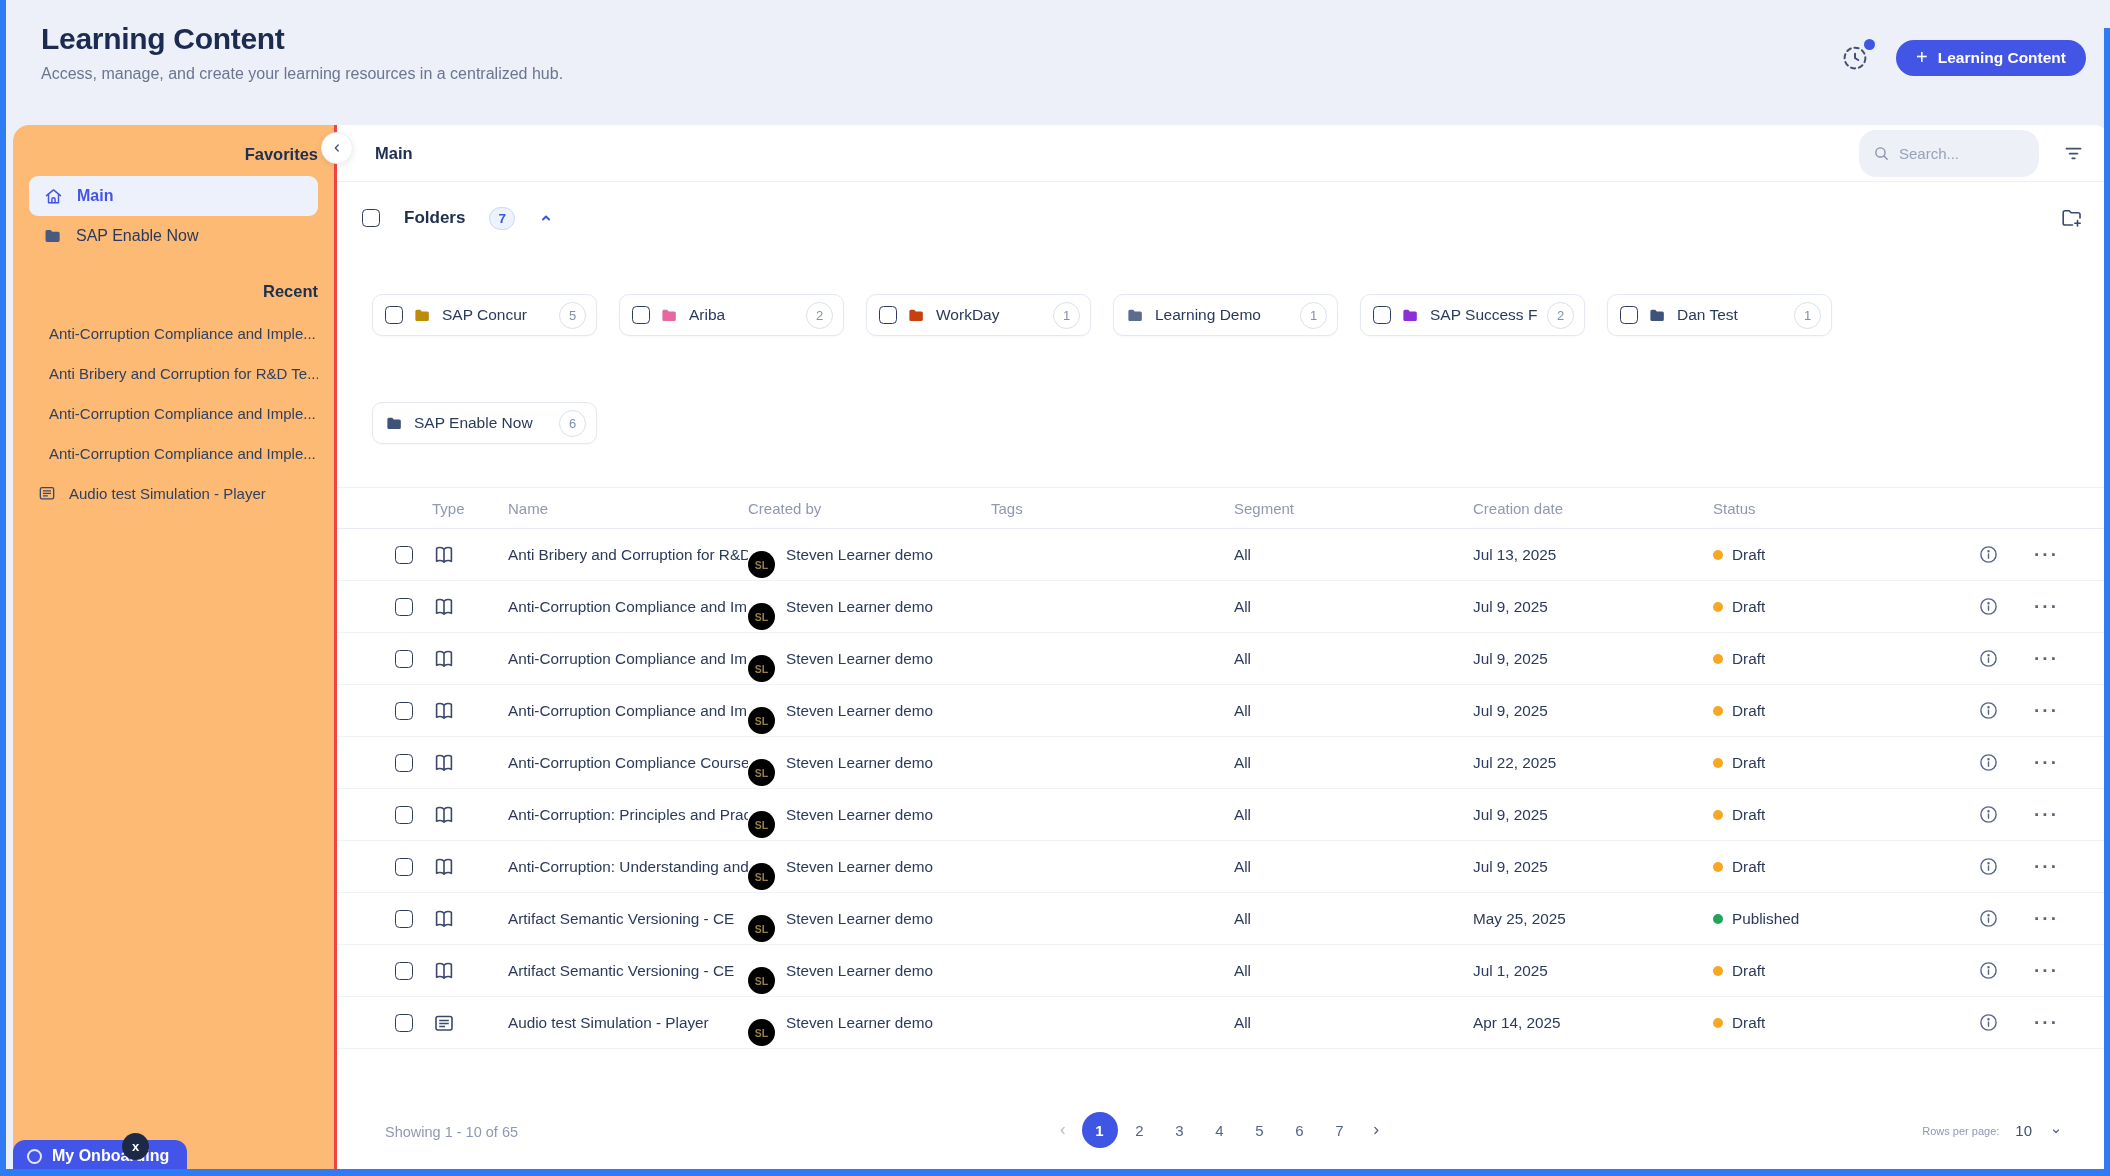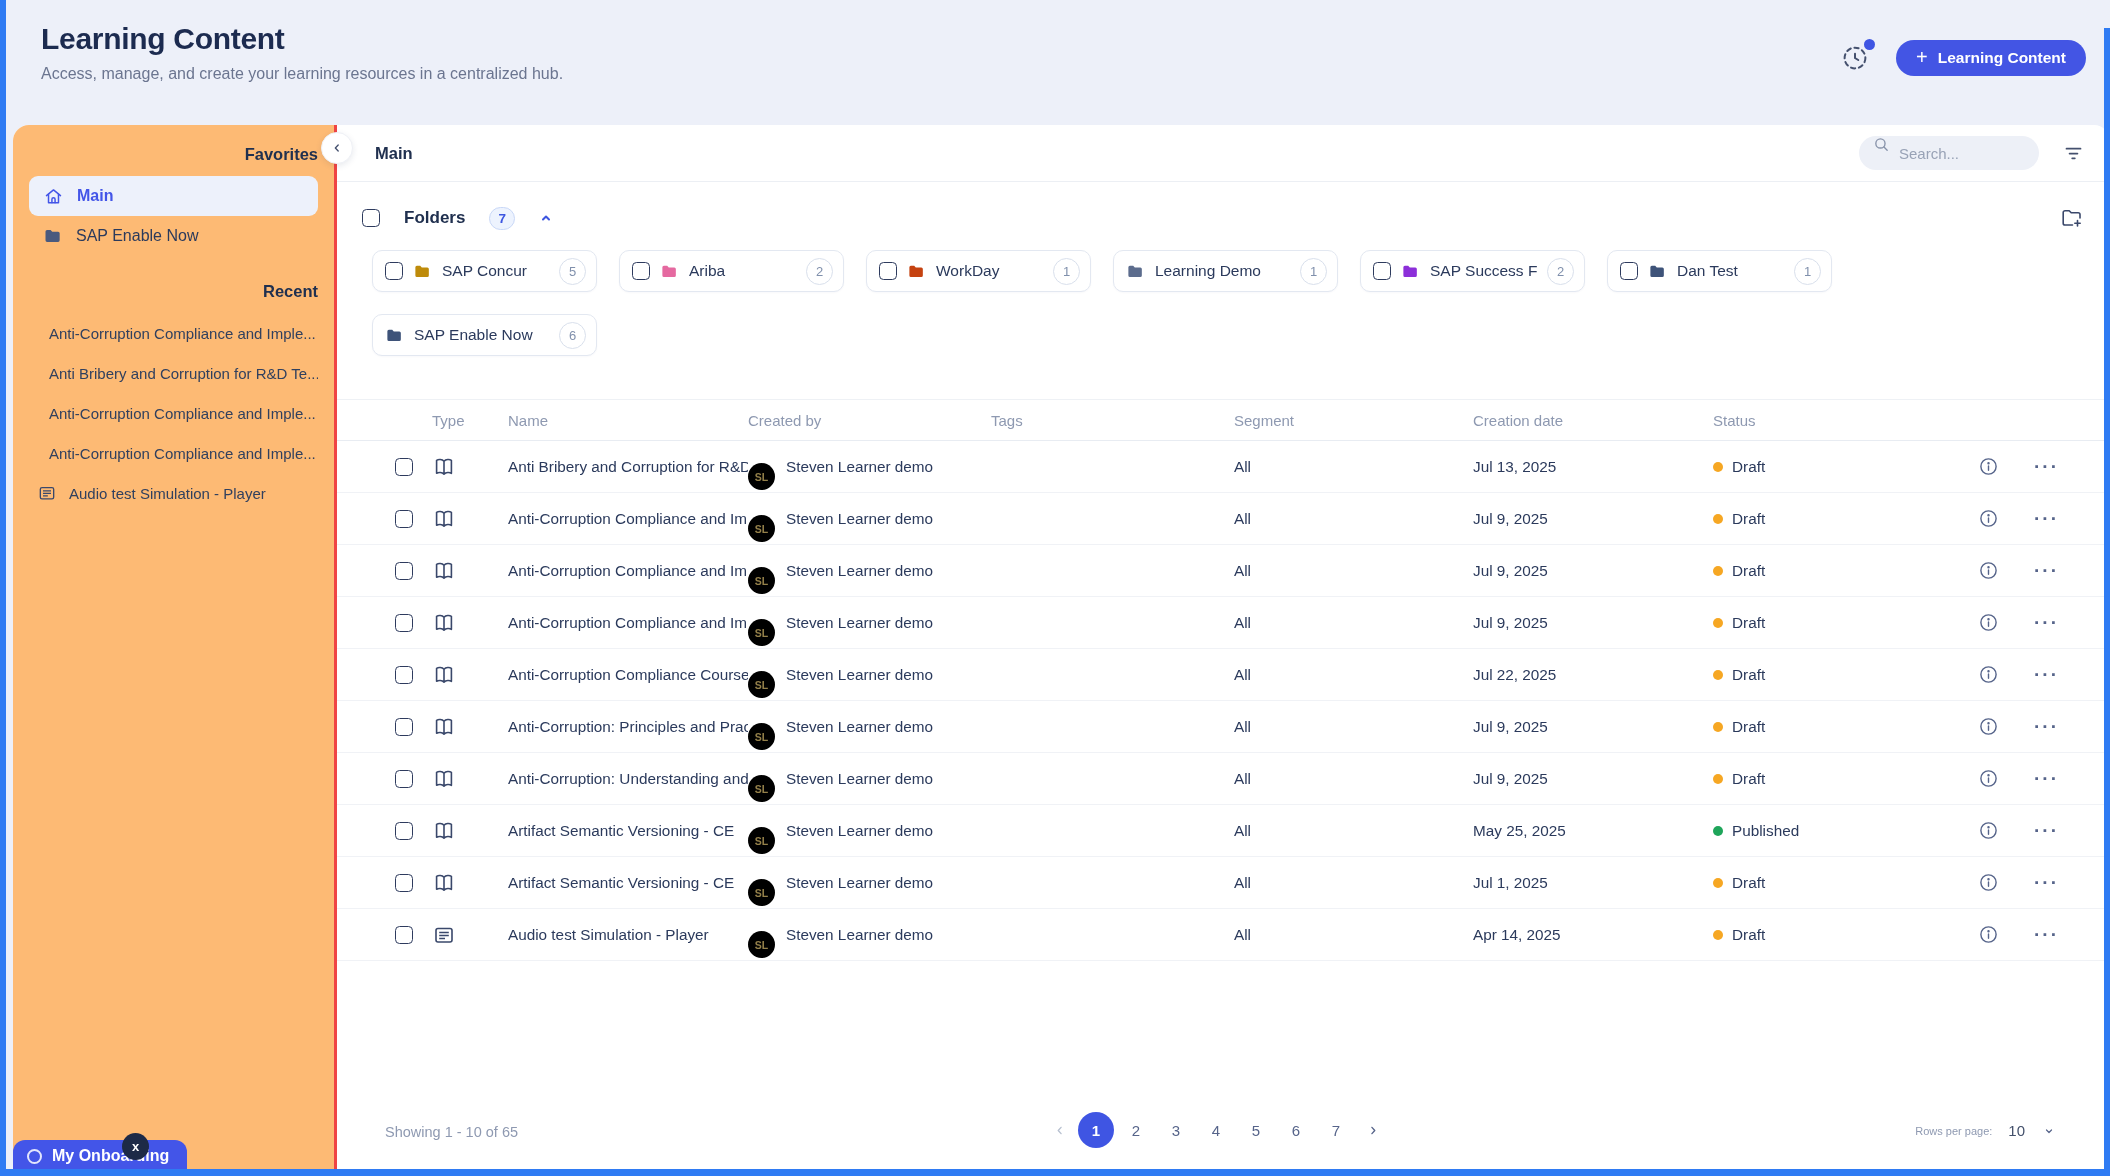--- a/index.html
+++ b/index.html
@@ -34,7 +34,7 @@
   .topbar { height:57px; border-bottom:1px solid #ECEFF4; display:flex; align-items:center; padding:0 26px 0 38px; }
   .breadcrumb { font-size:16.5px; font-weight:700; color:#20304F; }
   .topbar-right { margin-left:auto; display:flex; align-items:center; gap:24px; }
-  .search-pill { width:180px; height:34px; background:#EDF0F7; border-radius:17px; display:flex; gap:9px; padding:0 14px; }
+  .search-pill { width:180px; height:47px; background:#EDF0F7; border-radius:17px; display:flex; align-items:center; gap:9px; padding:0 14px; }
   .search-pill input { border:none; outline:none; background:transparent; font-family:inherit; font-size:15px; color:#43506B; width:120px; }
   .search-pill input::placeholder { color:#98A2B6; }
 

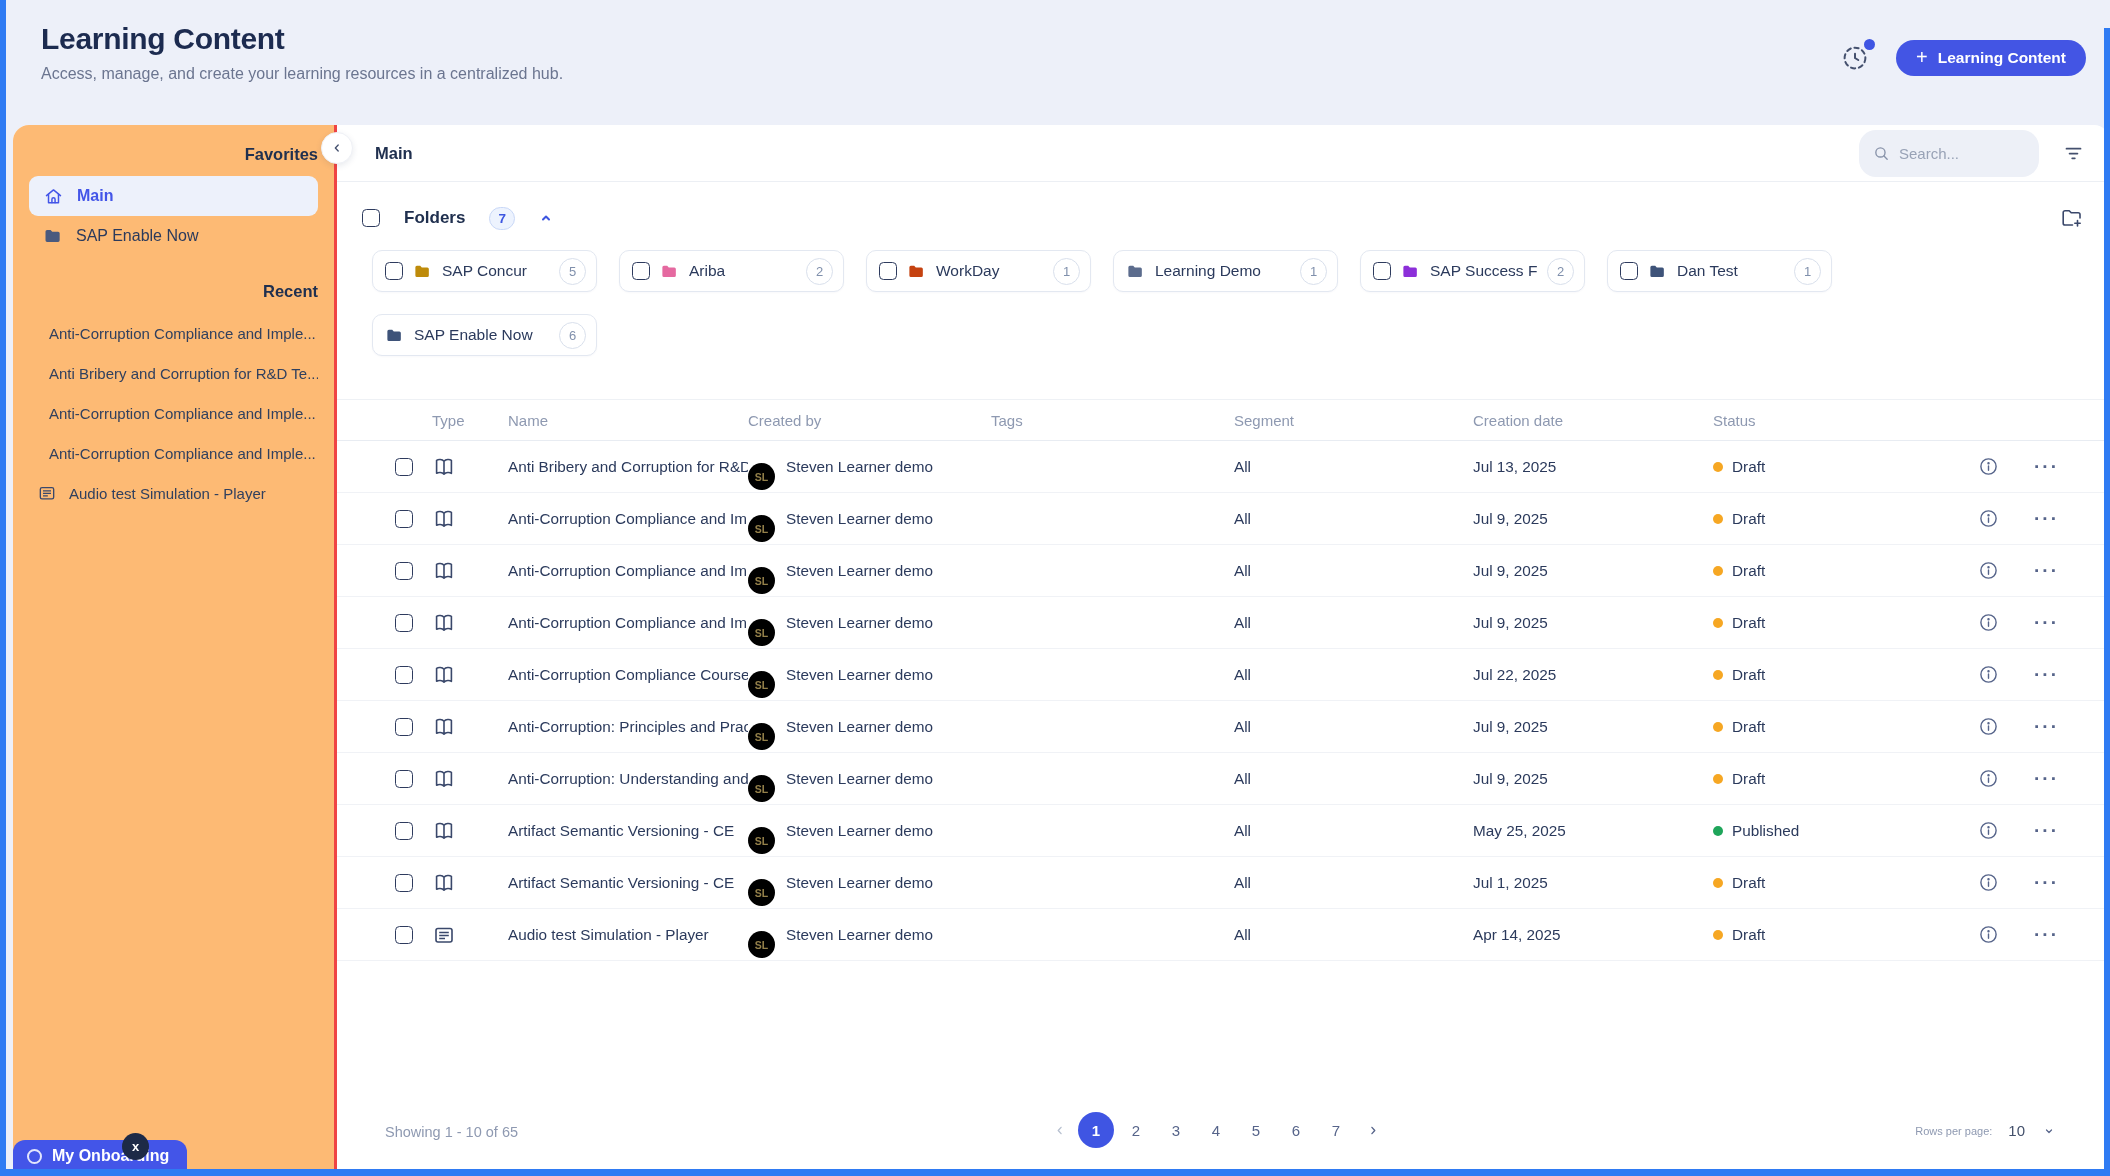--- a/index.html
+++ b/index.html
@@ -46,7 +46,7 @@
   .folders-sec { padding:24px 26px 0 25px; }
   .add-folder { margin-left:auto; cursor:pointer; display:flex; }
   .cards { margin:20px 0 0 10px; display:flex; flex-wrap:wrap; gap:22px; max-width:1530px; }
-  .fcard { width:225px; height:42px; background:#fff; border:1px solid #E3E8F1; border-radius:10px; display:flex; align-items:center; gap:10px; padding:0 10px 0 12px; box-shadow:0 1px 2px rgba(30,45,90,.03); cursor:pointer; }
+  .fcard { width:225px; height:42px; background:#fff; border:1px solid #E3E8F1; border-radius:10px; display:flex; align-items:center; gap:10px; padding:0 10px 0 12px; box-shadow:0 1px 2px rgba(30,45,90,.03); cursor:pointer;margin-top:44px; }
   .fcard .fname { font-size:15.5px; color:#2B3A5C; white-space:nowrap; overflow:hidden; flex:1; }
   .fcount { width:27px; height:27px; border-radius:50%; border:1px solid #D9E0EC; color:#8090AC; font-size:13px; display:flex; align-items:center; justify-content:center; flex:none; }
 

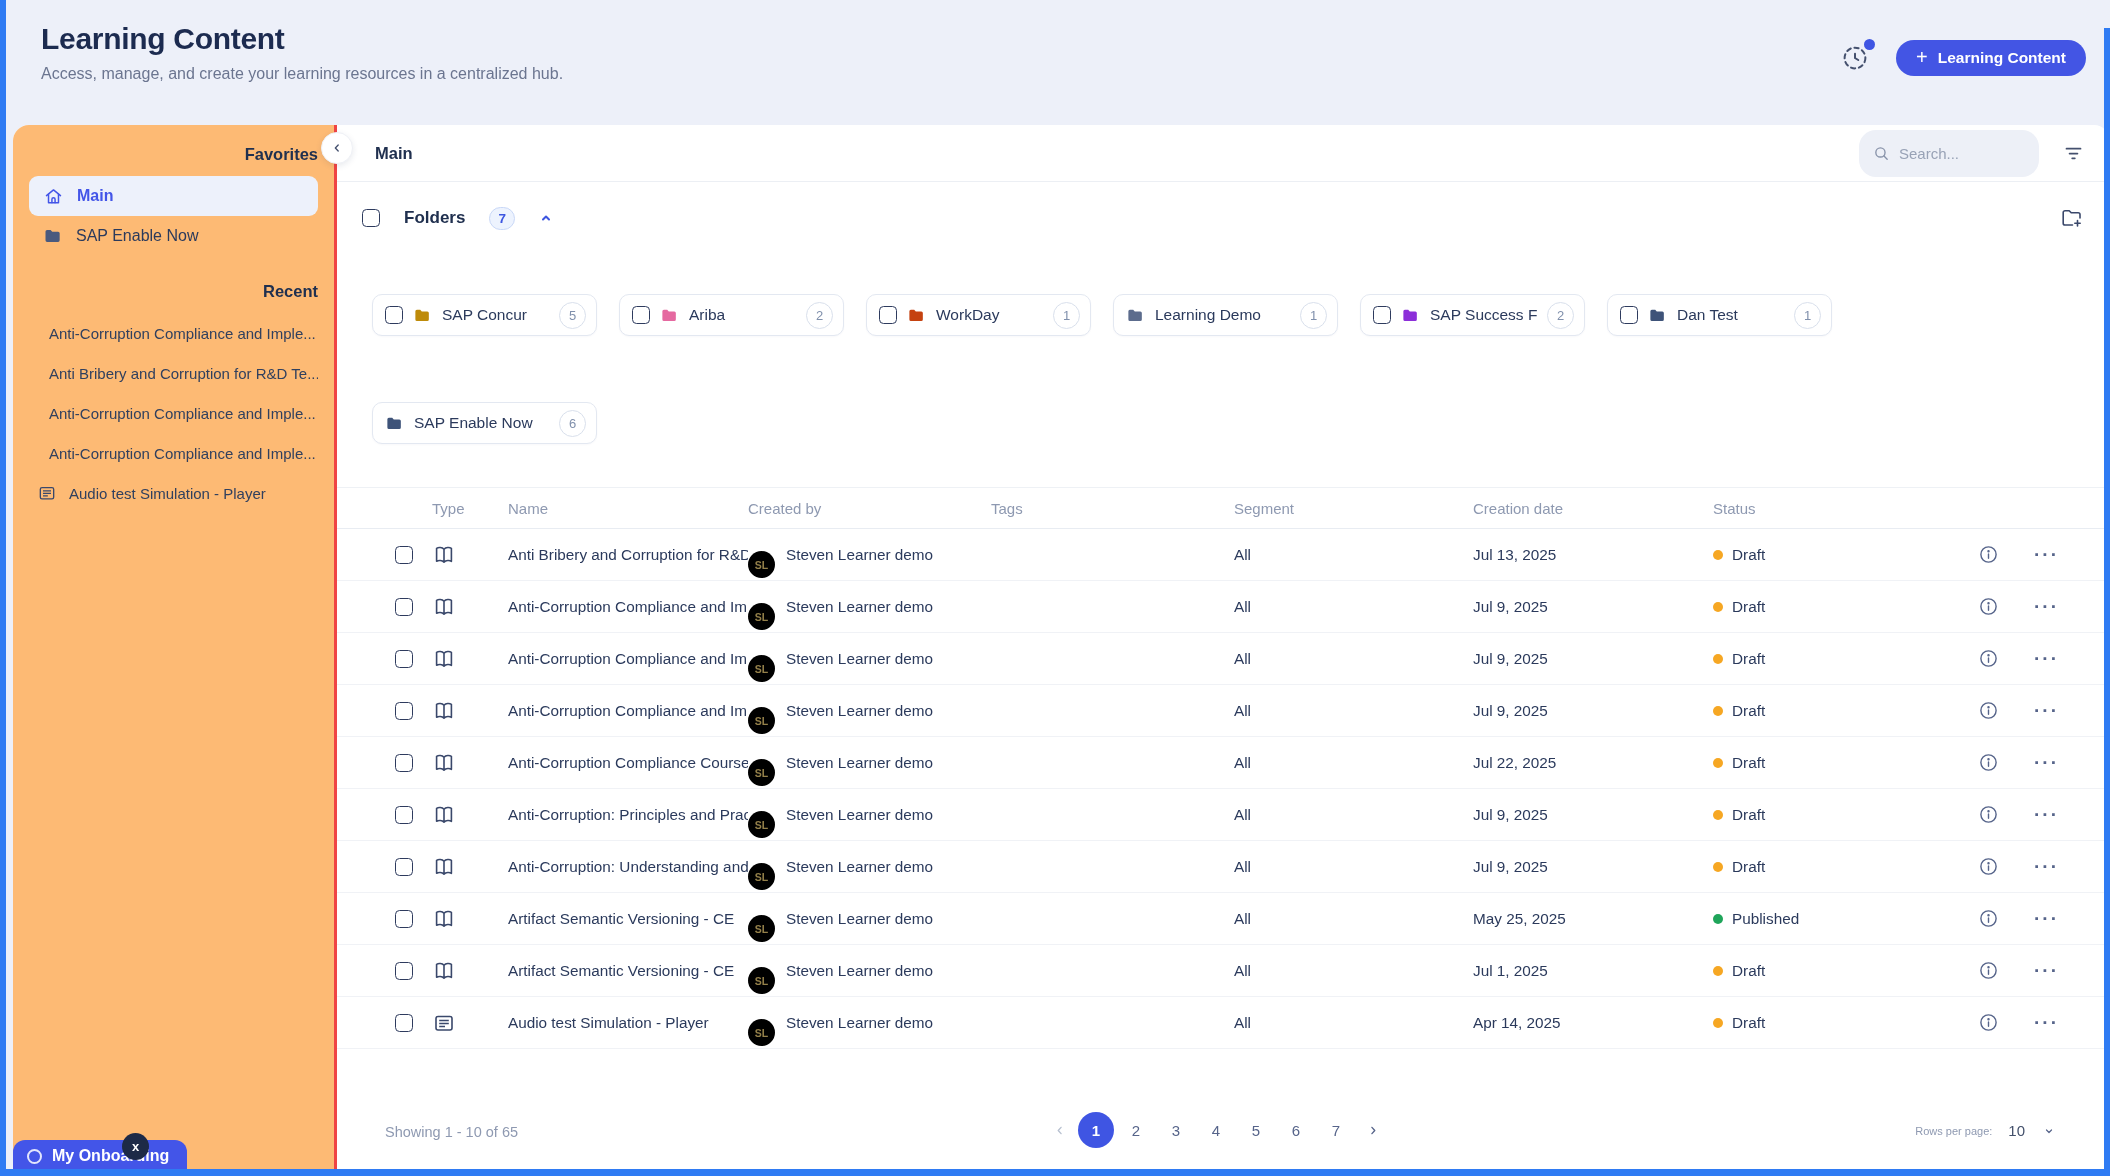--- a/index.html
+++ b/index.html
@@ -64,7 +64,7 @@
   .c-more { font-size:19px; letter-spacing:2px; color:#56648A; font-weight:700; cursor:pointer; padding-left:6px; }
 
   
-  .pagination { position:absolute; left:0; right:15px; bottom:24px; height:40px; }
+  .pagination { position:absolute; left:0; right:8px; bottom:24px; height:40px; }
   .showing { position:absolute; left:48px; top:12px; font-size:14.5px; color:#8E99B1; }
   .pages { position:absolute; left:0; right:0; top:0; display:flex; justify-content:center; align-items:center; gap:4px; }
   .pg { width:36px; height:36px; border-radius:50%; display:flex; align-items:center; justify-content:center; font-size:15px; color:#56648A; cursor:pointer; }

